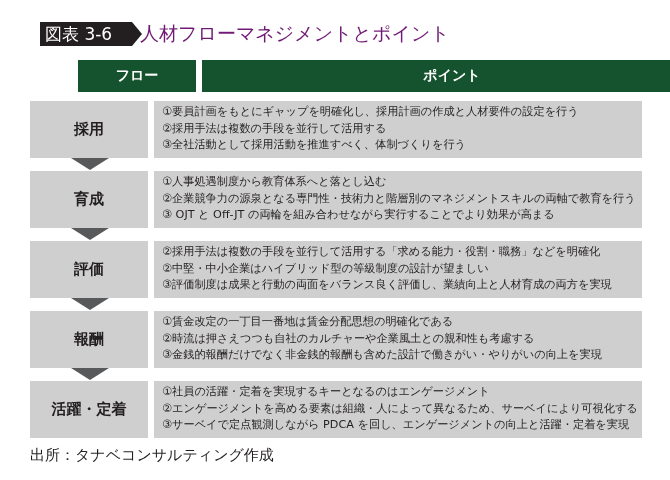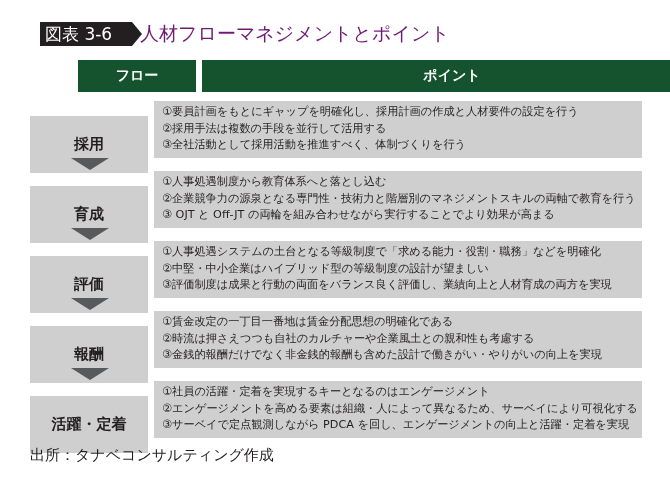--- a/index.html
+++ b/index.html
@@ -27,7 +27,7 @@
   .flow {
     position: absolute; left: 0; top: 0; width: 118px; height: 57px; background: #cfcfd0;
     display: flex; align-items: center; justify-content: center;
-    font-weight: bold; font-size: 15px; color: #231f20; margin-top: 15px;
+    font-weight: bold; font-size: 15px; color: #231f20;
   }
   .points {
     position: absolute; left: 124px; top: 0; width: 488px; height: 57px; background: #cfcfd0;

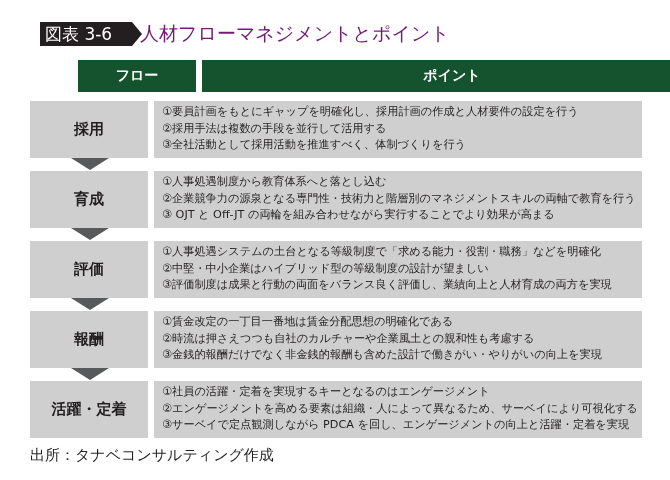--- a/index.html
+++ b/index.html
@@ -76,7 +76,7 @@
 <div class="row" style="top:241px">
   <div class="flow">評価</div>
   <div class="points">
-    <div>①人事処遇システムの土台となる等級制度で「求める能力・役割・職務」などを明確化</div>
+    <div>②採用手法は複数の手段を並行して活用する「求める能力・役割・職務」などを明確化</div>
     <div>②中堅・中小企業はハイブリッド型の等級制度の設計が望ましい</div>
     <div>③評価制度は成果と行動の両面をバランス良く評価し、業績向上と人材育成の両方を実現</div>
   </div>

